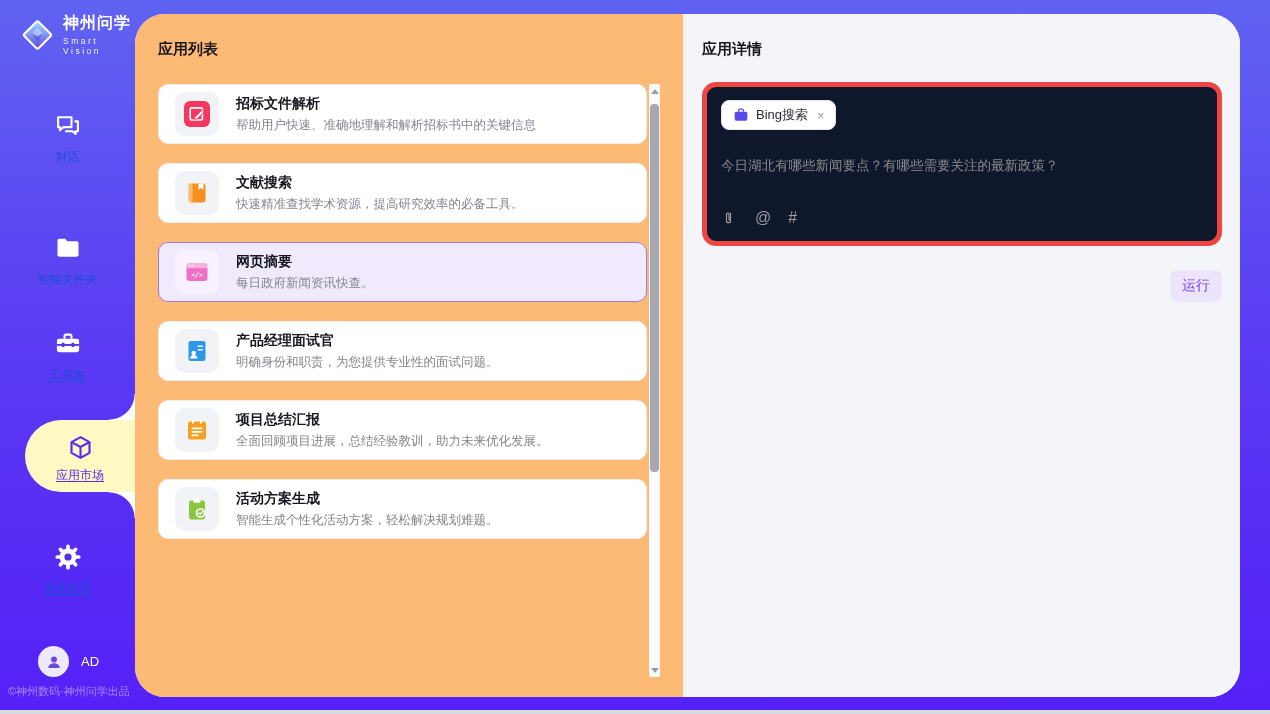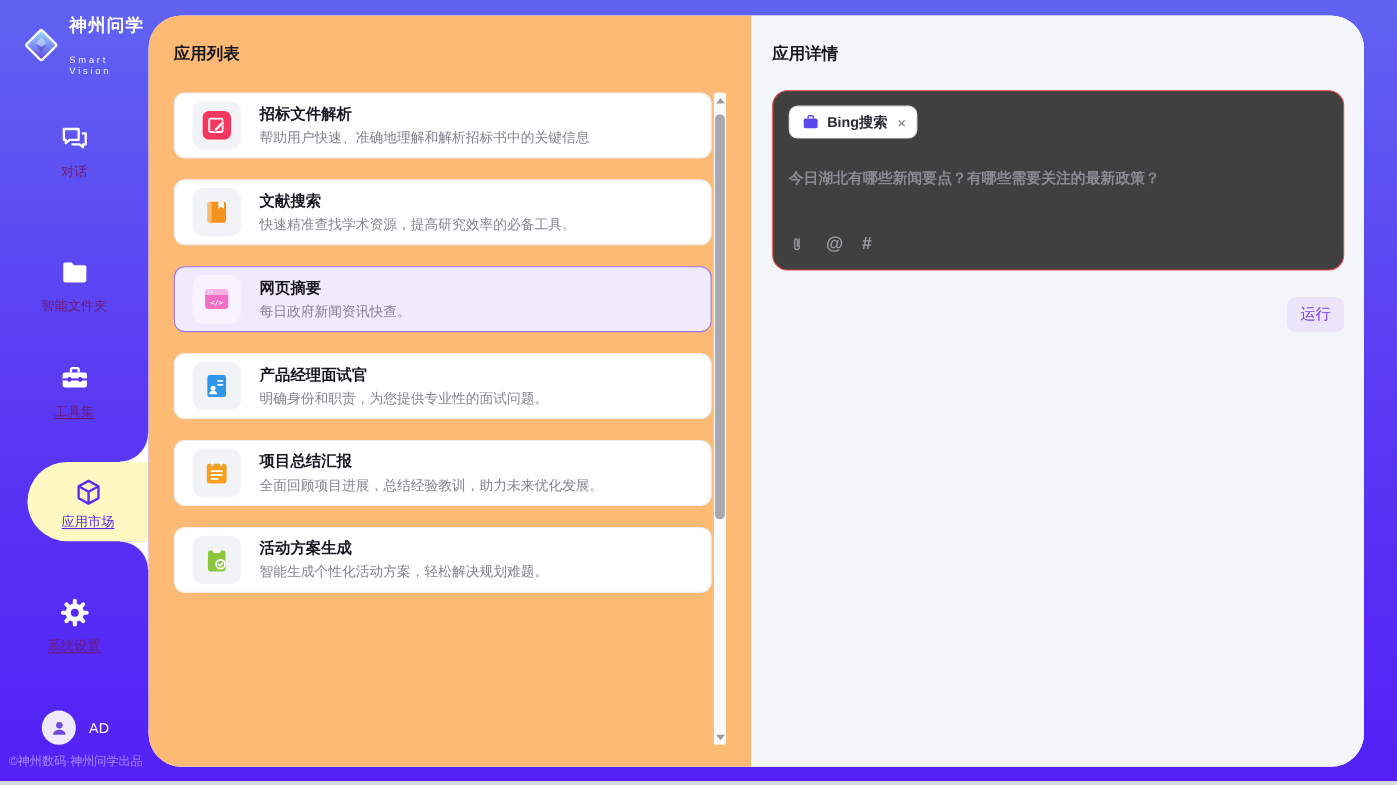--- a/index.html
+++ b/index.html
@@ -15,7 +15,7 @@
   .sidebar{position:absolute;left:0;top:0;width:135px;height:714px;color:#fff;}
   .logo{position:absolute;left:20px;top:13px;display:flex;align-items:center;gap:8px;}
   .brand-name{font-size:16px;font-weight:bold;letter-spacing:1px;}
-  .brand-sub{font-size:8.5px;letter-spacing:2.5px;opacity:.9;margin-top:15px;}
+  .brand-sub{font-size:8.5px;letter-spacing:2.5px;opacity:.9;margin-top:2px;}
   .nav-item{position:absolute;left:0;width:135px;text-align:center;cursor:pointer;}
   .nav-item svg{display:block;margin:0 auto 7px;}
   .nav-label{font-size:12px;color:#701a75;}

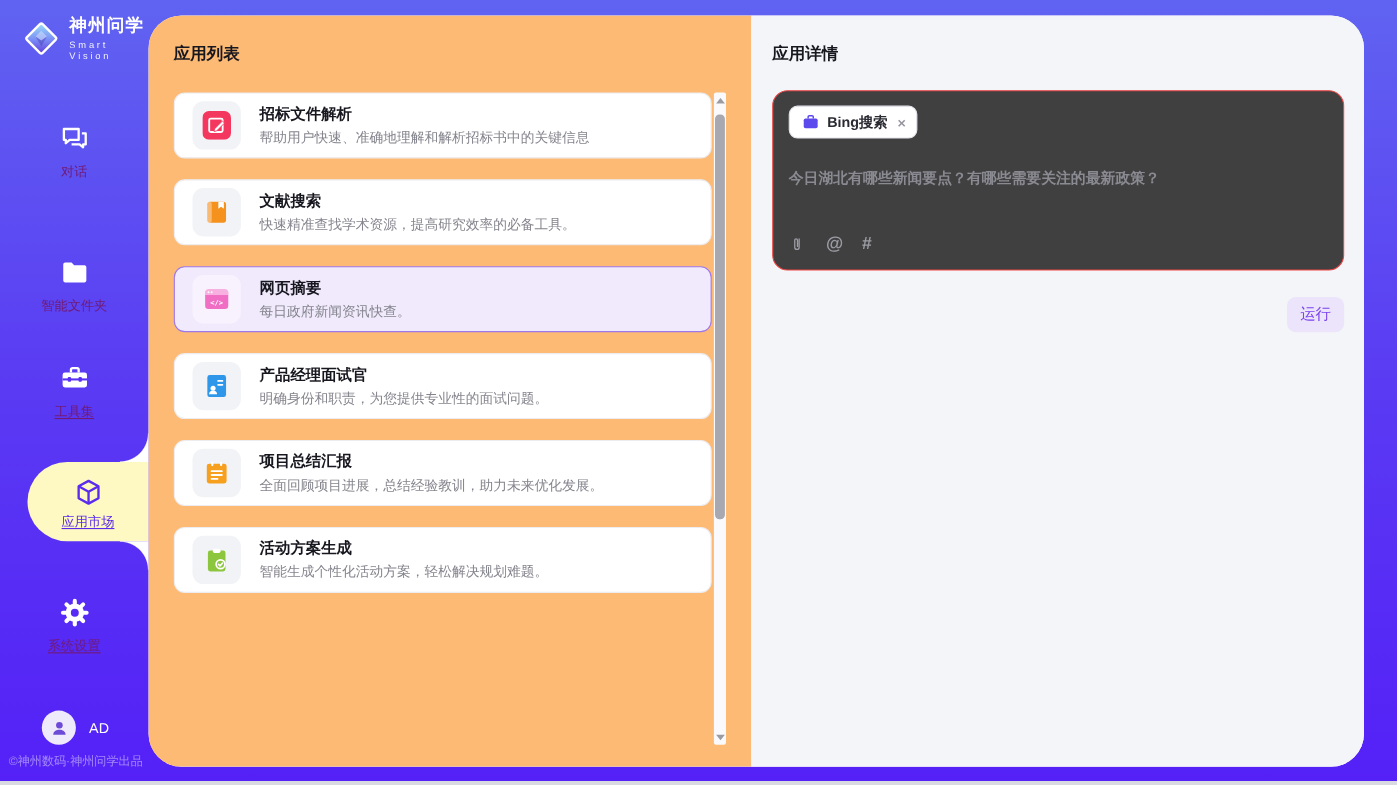--- a/index.html
+++ b/index.html
@@ -60,8 +60,8 @@
 
   .detail-pane{position:absolute;left:548px;top:0;width:557px;height:683px;background:#F4F5F8;}
   .detail-pane .pane-title{position:absolute;left:19px;top:26px;text-align:center;}
-  .composer-card{position:absolute;left:19px;top:68px;width:520px;height:164px;background:#404040;
-    border:1px solid #ef4444;border-radius:14px;padding:13px 14px;font-weight:bold;}
+  .composer-card{position:absolute;left:19px;top:68px;width:520px;height:164px;background:#0f172a;
+    border:5px solid #ef4444;border-radius:14px;padding:13px 14px;}
   .tool-tag{display:inline-flex;align-items:center;gap:7px;height:30px;padding:0 10px 0 11px;
     border:1px solid #E3E3EB;border-radius:8px;background:#fff;cursor:default;}
   .tool-tag .tag-label{font-size:13px;color:#2A2A33;}

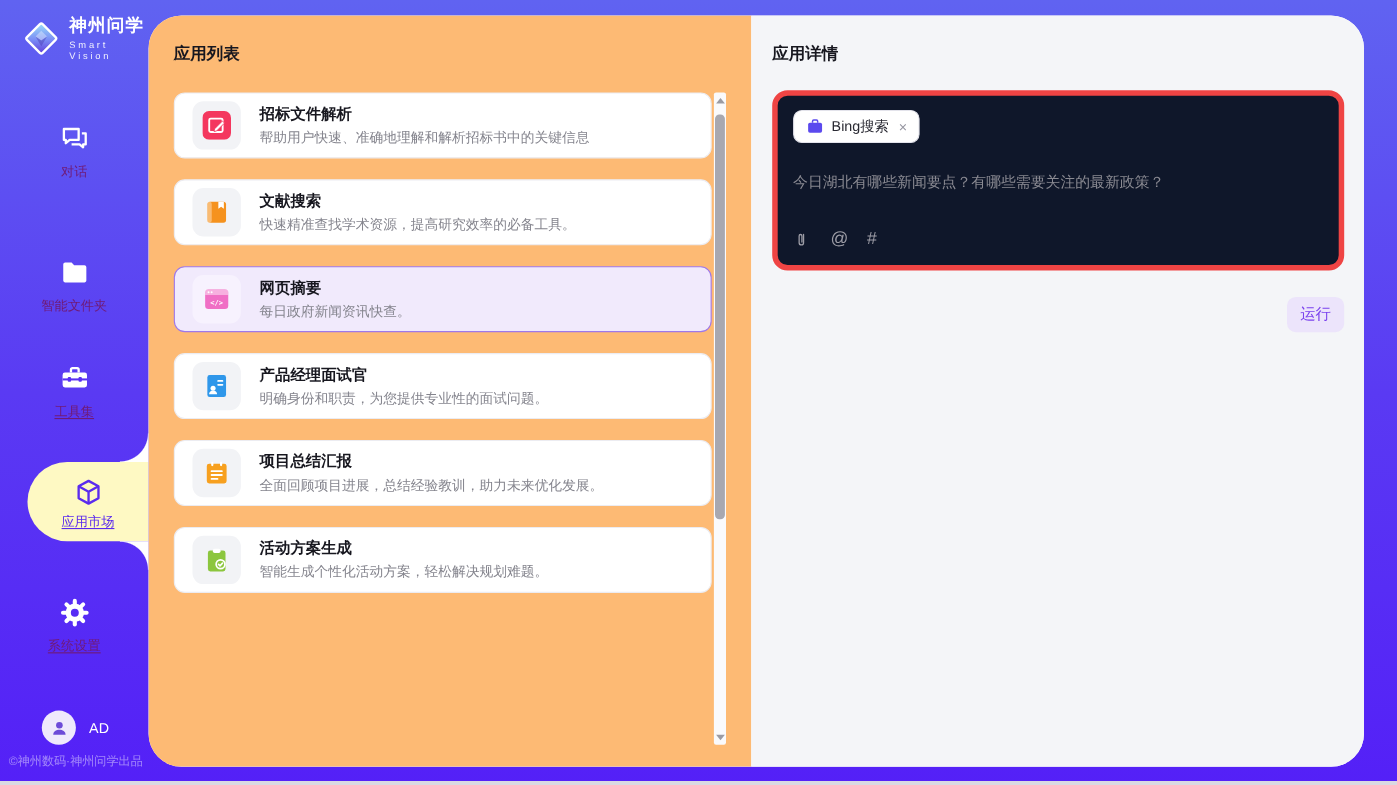--- a/index.html
+++ b/index.html
@@ -18,7 +18,7 @@
   .brand-sub{font-size:8.5px;letter-spacing:2.5px;opacity:.9;margin-top:2px;}
   .nav-item{position:absolute;left:0;width:135px;text-align:center;cursor:pointer;}
   .nav-item svg{display:block;margin:0 auto 7px;}
-  .nav-label{font-size:12px;color:#701a75;}
+  .nav-label{font-size:12px;color:#1d4ed8;}
   .nav-label.u{text-decoration:underline;text-underline-offset:2px;}
   .active-blob{position:absolute;left:25px;top:420px;width:110px;height:72px;background:#fef9c3;
     border-radius:36px 0 0 36px;text-align:center;padding-top:14px;cursor:pointer;}

